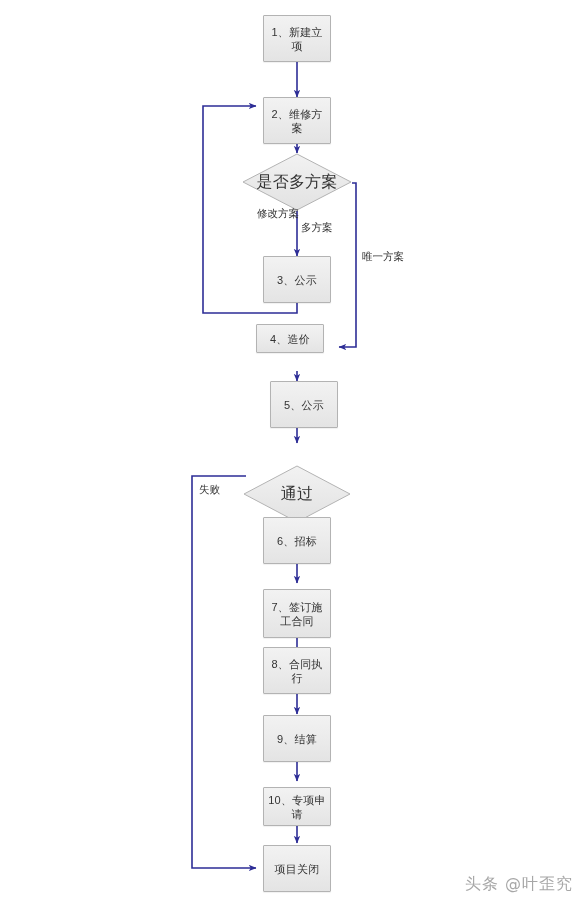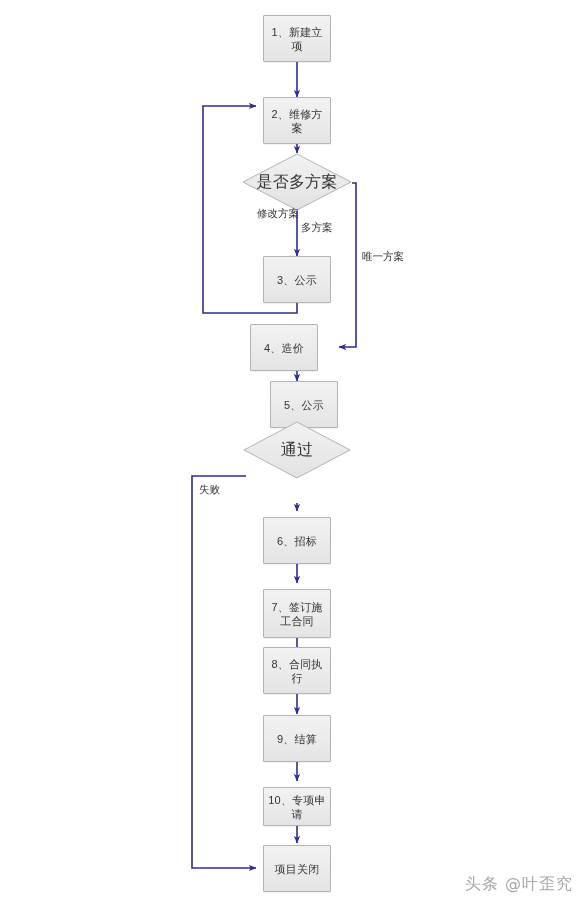--- a/index.html
+++ b/index.html
@@ -145,7 +145,7 @@
   <span class="label">3、公示</span>
 </div>
 
-<div class="node proc" style="left:250px; top:324px; width:68px; height:47px;justify-content:center;">
+<div class="node proc" style="left:256px; top:324px; width:68px; height:29px;justify-content:center;">
   <span class="label">4、造价</span>
 </div>
 

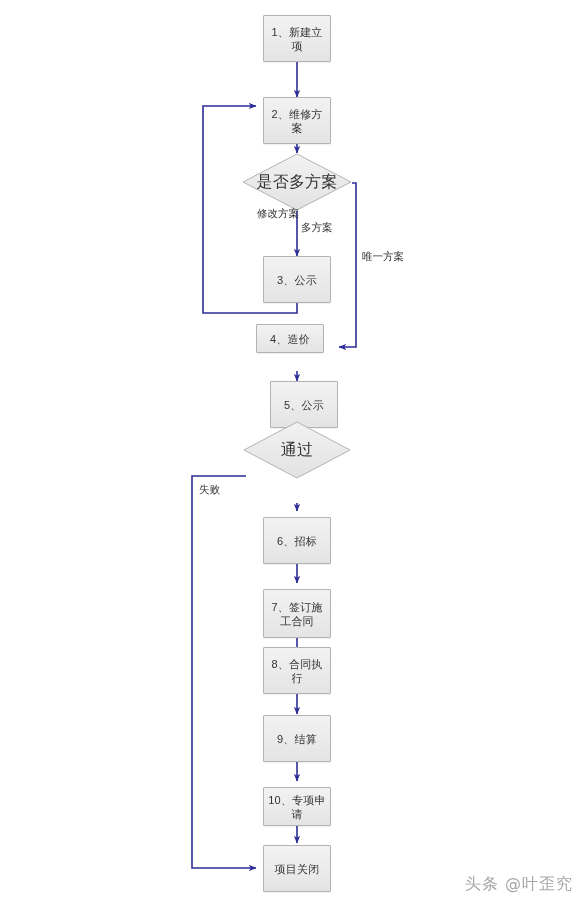--- a/index.html
+++ b/index.html
@@ -153,7 +153,7 @@
   <span class="label">5、公示</span>
 </div>
 
-<div class="node decision" style="left:243px; top:421px; width:108px; height:58px;">
+<div class="node decision" style="left:243px; top:465px; width:108px; height:58px;">
   <svg width="108" height="58" viewBox="0 0 108 58">
     <defs>
       <linearGradient id="dg2" x1="0" y1="0" x2="0" y2="1">

